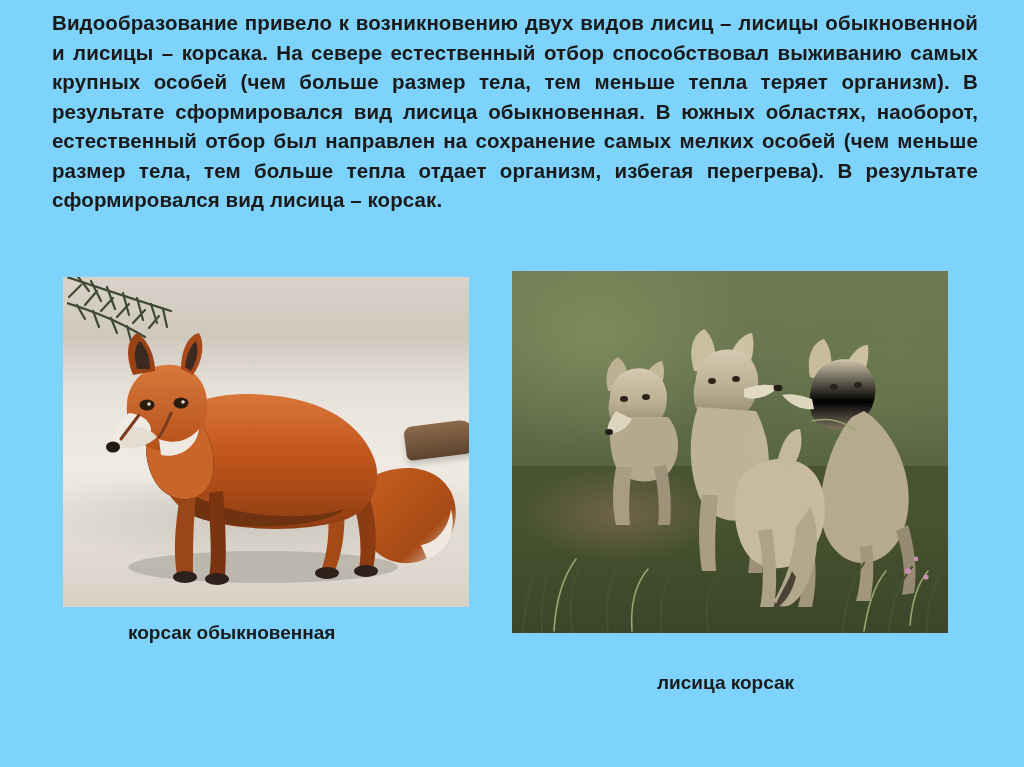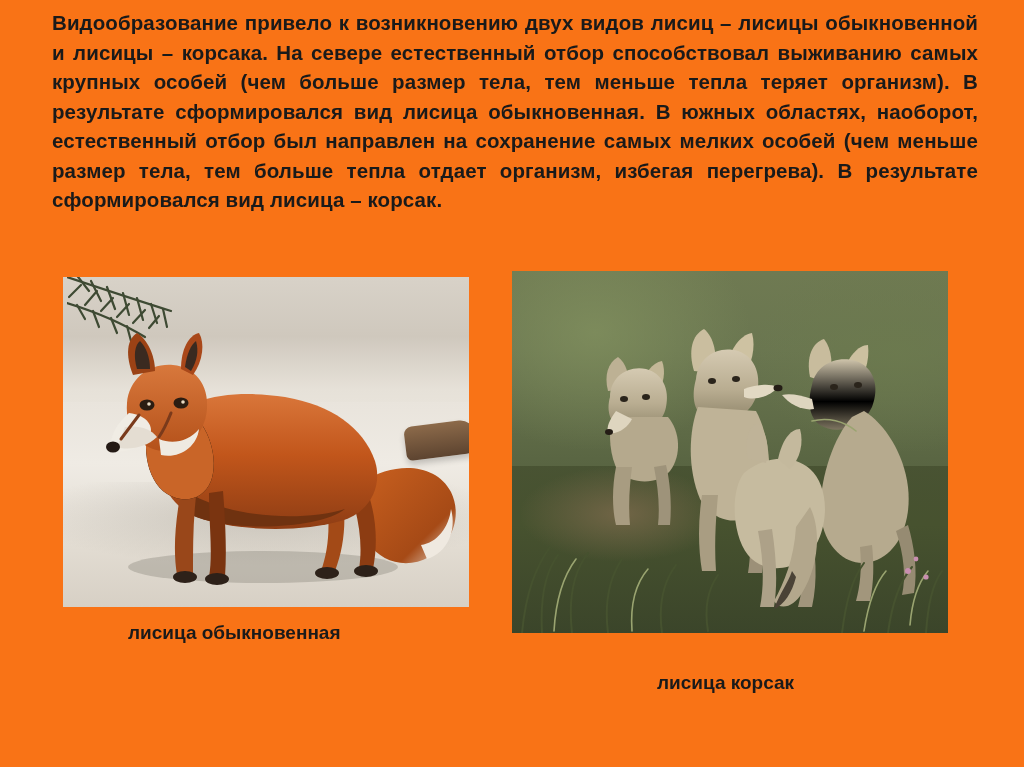--- a/index.html
+++ b/index.html
@@ -17,7 +17,7 @@
     position: relative;
     width: 1024px;
     height: 767px;
-    background: #f97316;
+    background: #7dd3fc;
   }
   .body-text {
     position: absolute;

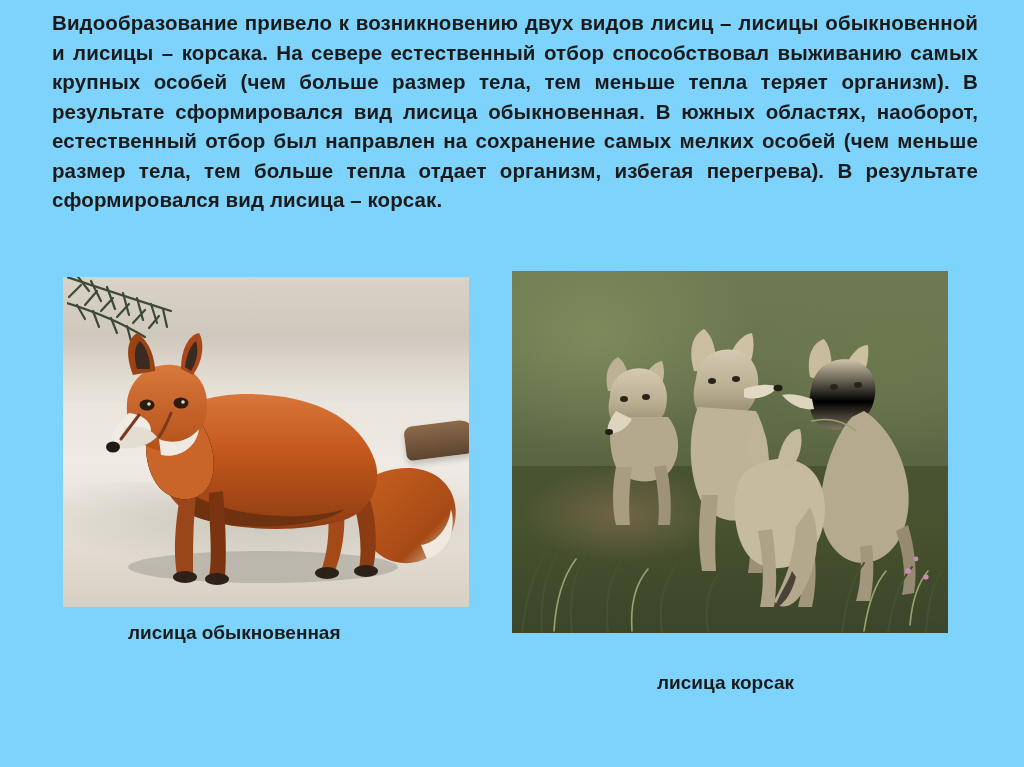--- a/index.html
+++ b/index.html
@@ -208,7 +208,7 @@
     </svg>
   </div>
 
-  <div class="caption caption-left">лисица обыкновенная</div>
+  <div class="caption caption-left">корсак обыкновенная</div>
 
   <div class="photo-right">
     <div class="pr-bg"></div>

